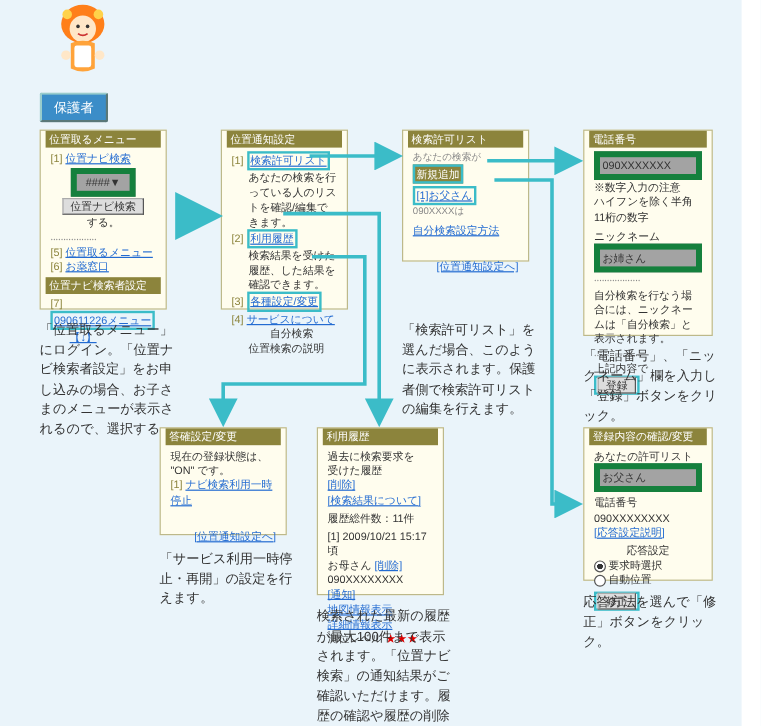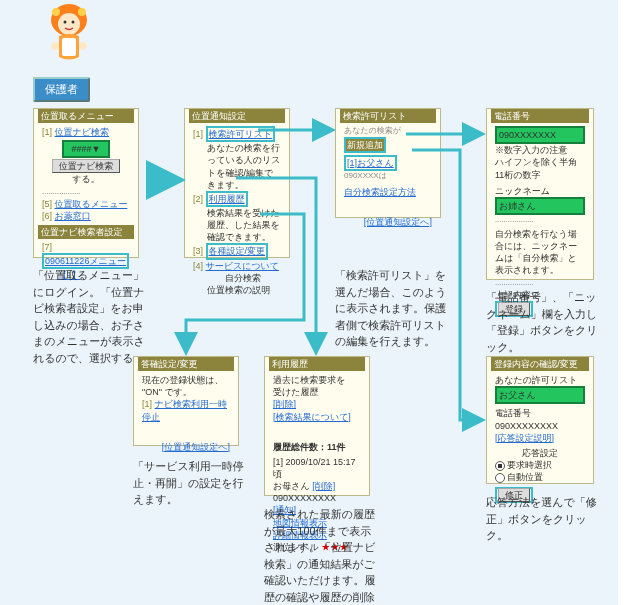--- a/index.html
+++ b/index.html
@@ -18,7 +18,7 @@
   .radio { display:inline-block; width:8px; height:8px; border:1px solid #555; border-radius:50%; vertical-align:middle; margin-right:2px; background:#fff; }
   .radio.sel { background: radial-gradient(circle,#333 0 40%,#fff 41% 100%); }
   .rt { text-align:right; }
-  .input { background:#22c55e; border:2px solid #15803d; padding:1px 2px; display:block; }
+  .input { background:#a3a3a3; border:5px solid #15803d; padding:1px 2px; display:block; }
   .stars { color:#d00; }
   svg.arrow { position:absolute; overflow:visible; }
   .panel .tiny { font-size:8px; color:#888; }

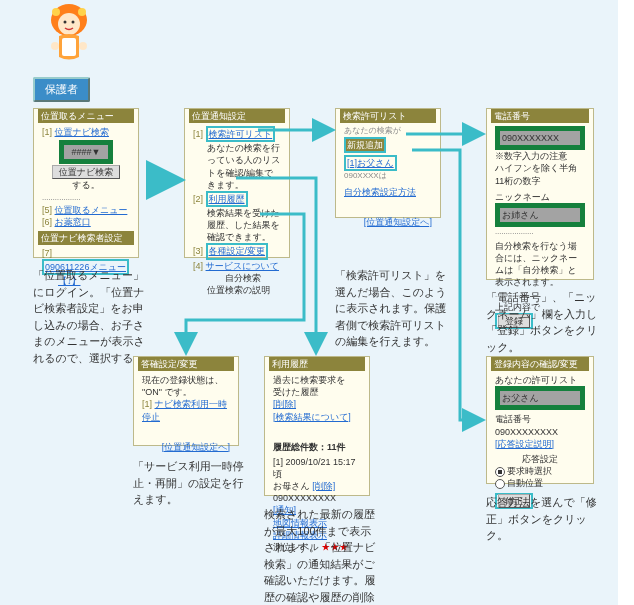--- a/index.html
+++ b/index.html
@@ -114,7 +114,7 @@
 受けた履歴</div>
   <div><a class="red">[削除]</a></div>
   <div><a class="red">[検索結果について]</a></div>
-  <div style="margin-top:18px;font-weight:bold;">履歴総件数：11件</div>
+  <div style="margin-top:3px;">履歴総件数：11件</div>
   <div style="margin-top:3px;">[1] 2009/10/21 15:17 頃</div>
   <div><span>お母さん </span><a class="red">[削除]</a></div>
   <div>090XXXXXXXX</div>

